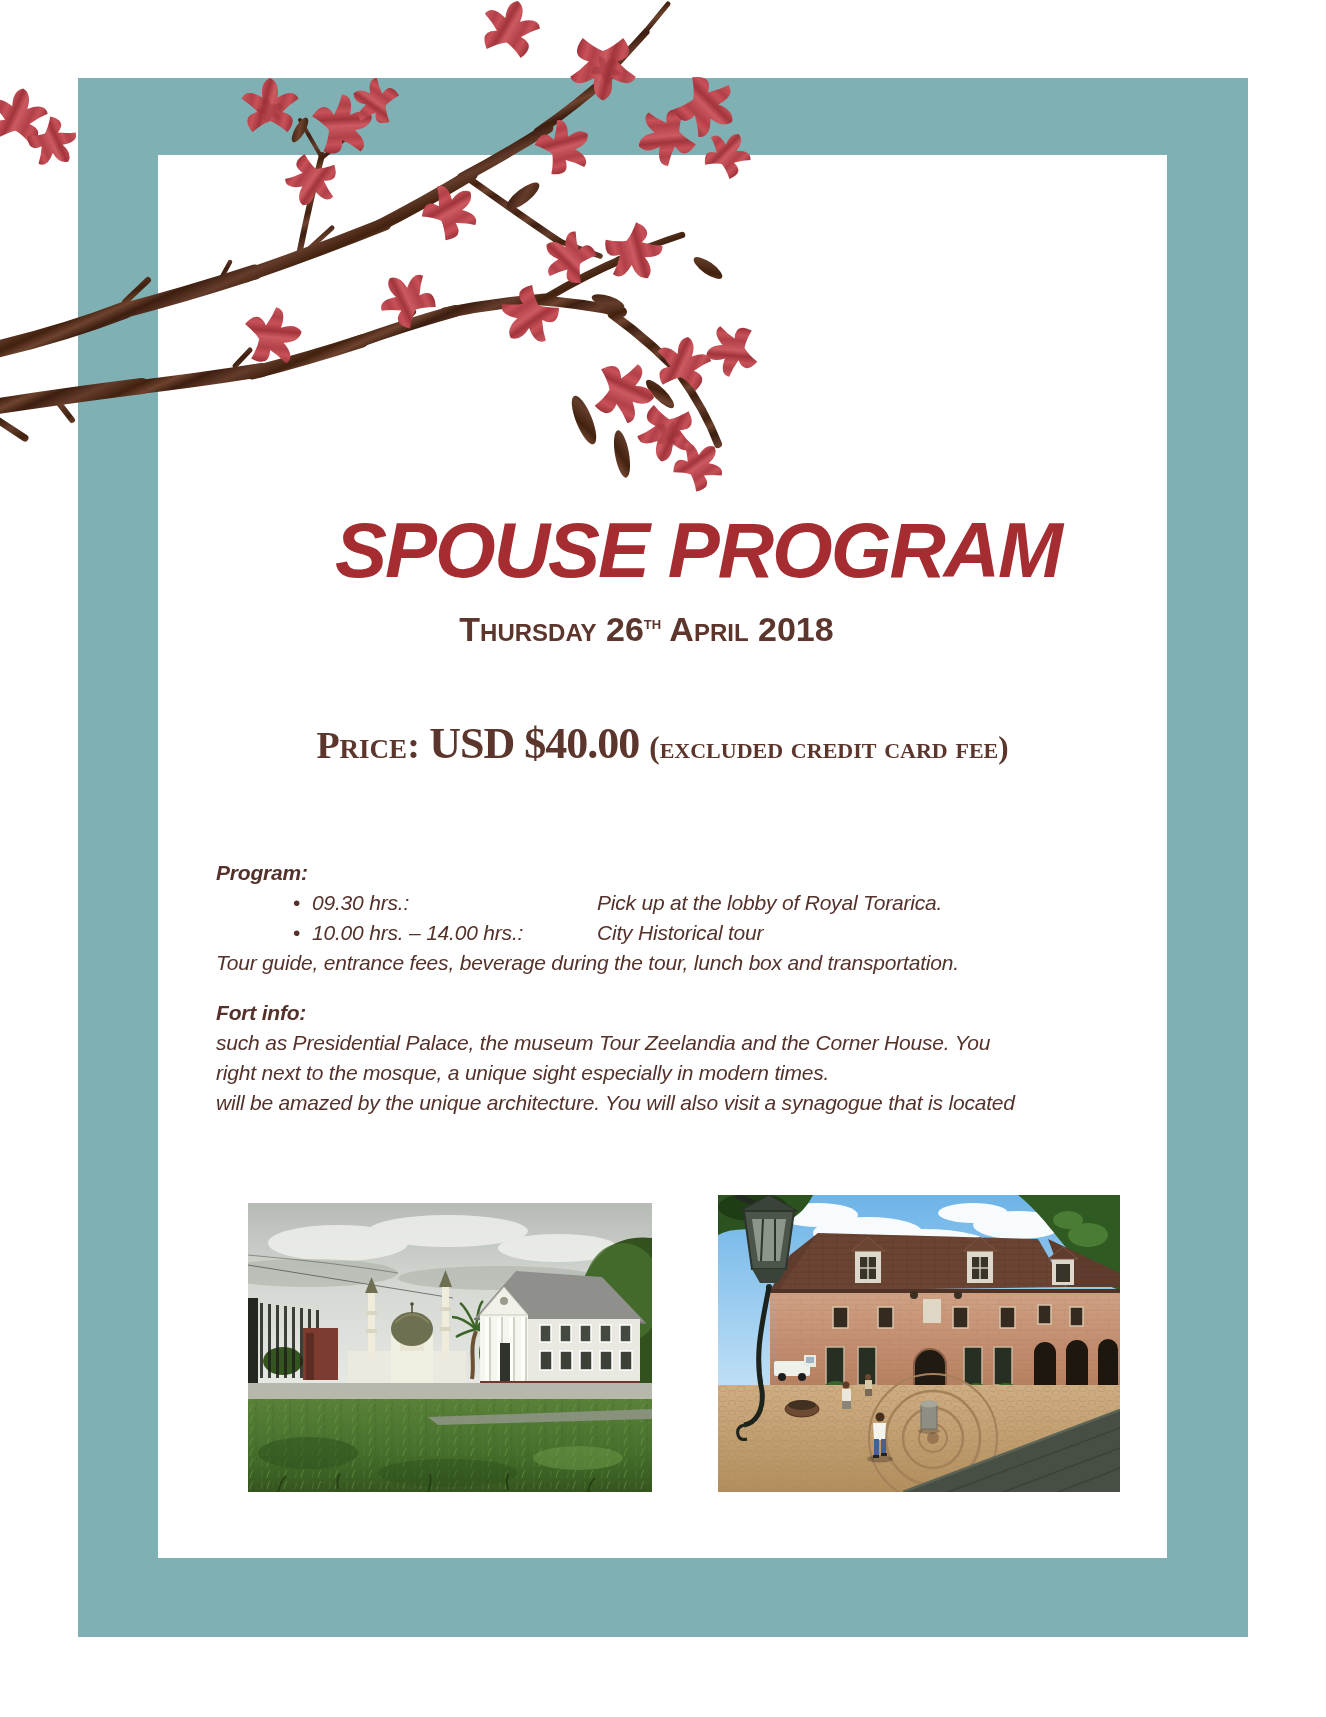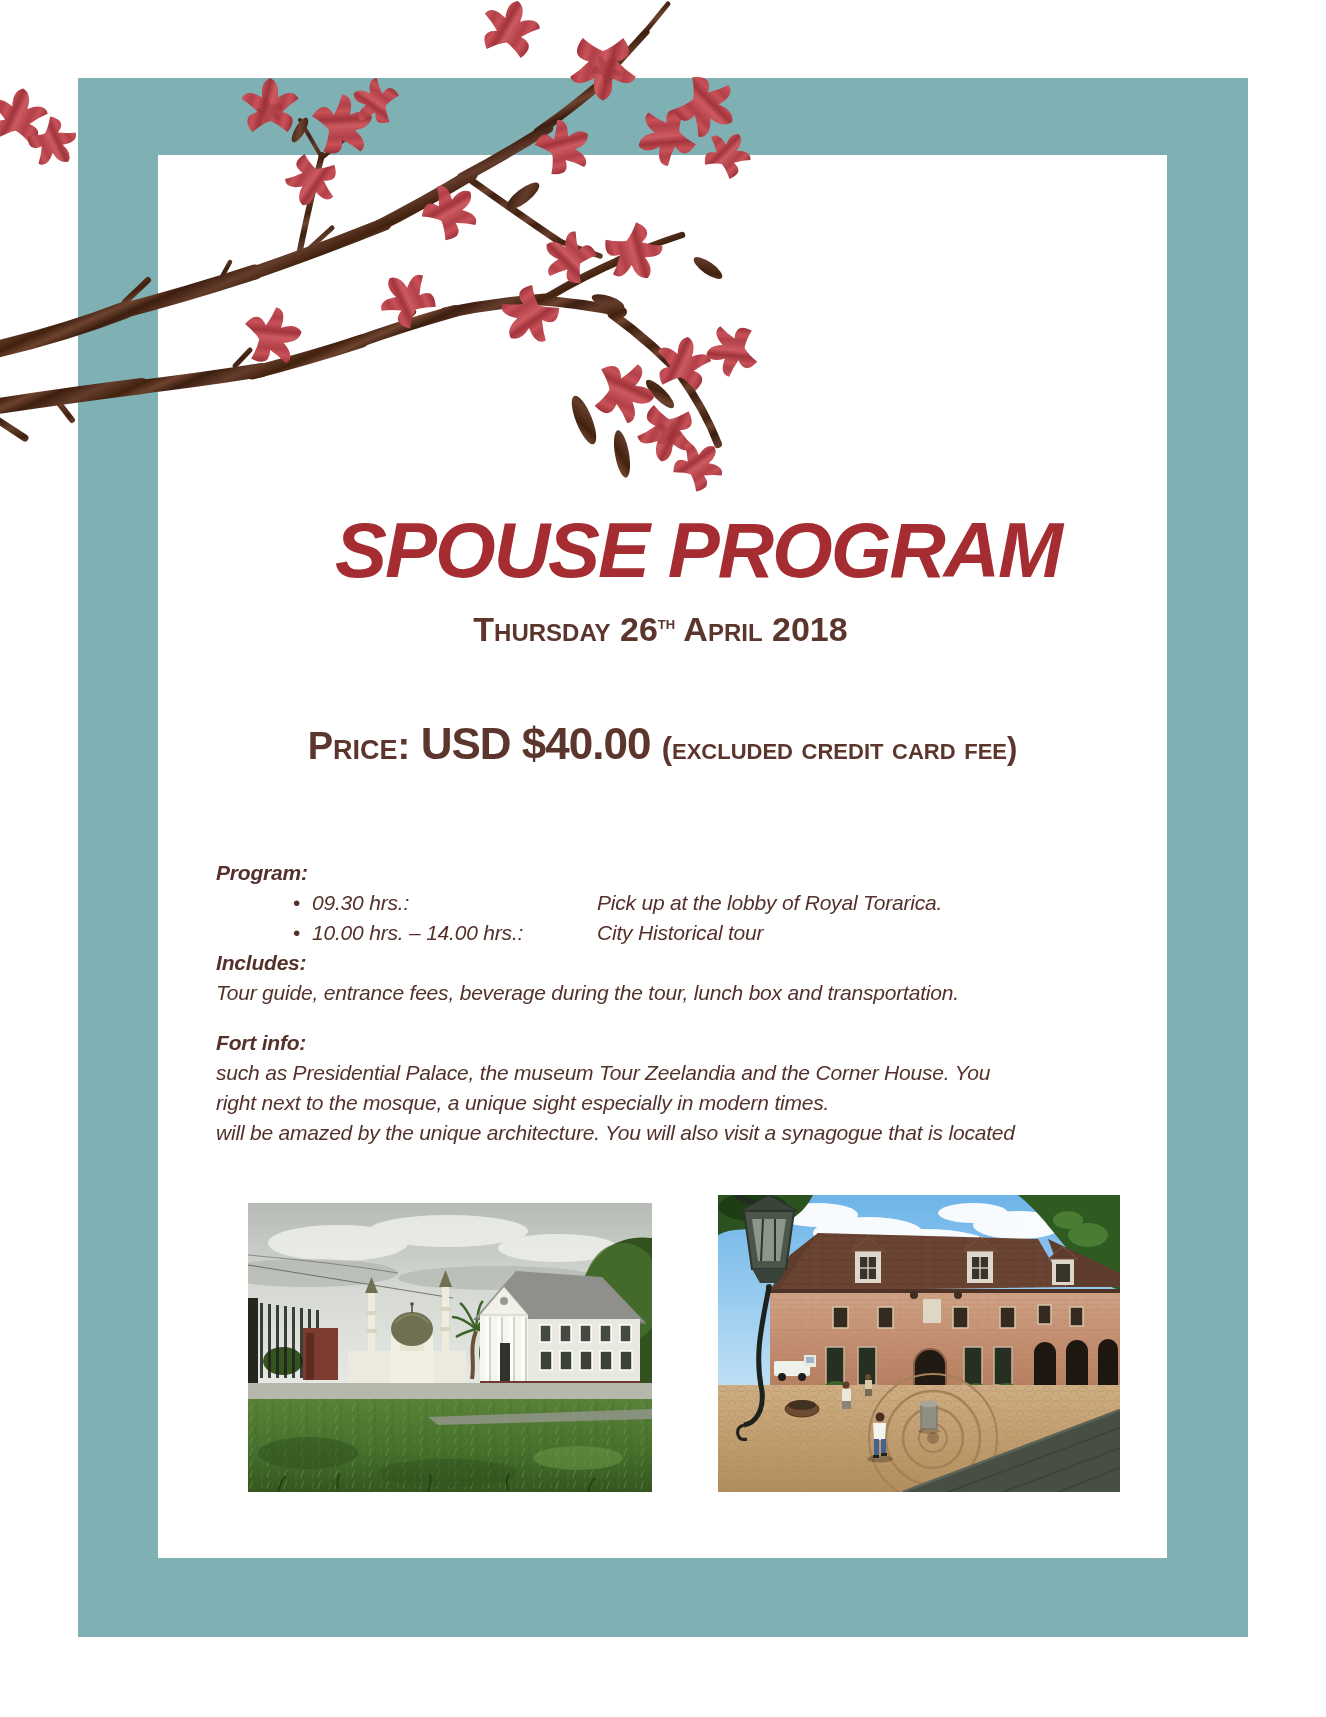--- a/index.html
+++ b/index.html
@@ -11,7 +11,7 @@
   .title{position:absolute;left:158px;top:503px;width:1080px;margin:0;text-align:center;
          font-size:78px;line-height:95px;font-weight:bold;font-style:italic;
          letter-spacing:-2px;color:#a52c30;}
-  .date{position:absolute;left:156px;top:603px;width:1009px;text-align:center;
+  .date{position:absolute;left:142px;top:603px;width:1009px;text-align:center;
         font-variant:small-caps;font-weight:bold;font-size:34px;line-height:40px;color:#5c362c;}
   .date sup{font-size:0.55em;vertical-align:super;}
   .subtitle{position:absolute;left:158px;top:680px;width:1009px;text-align:center;

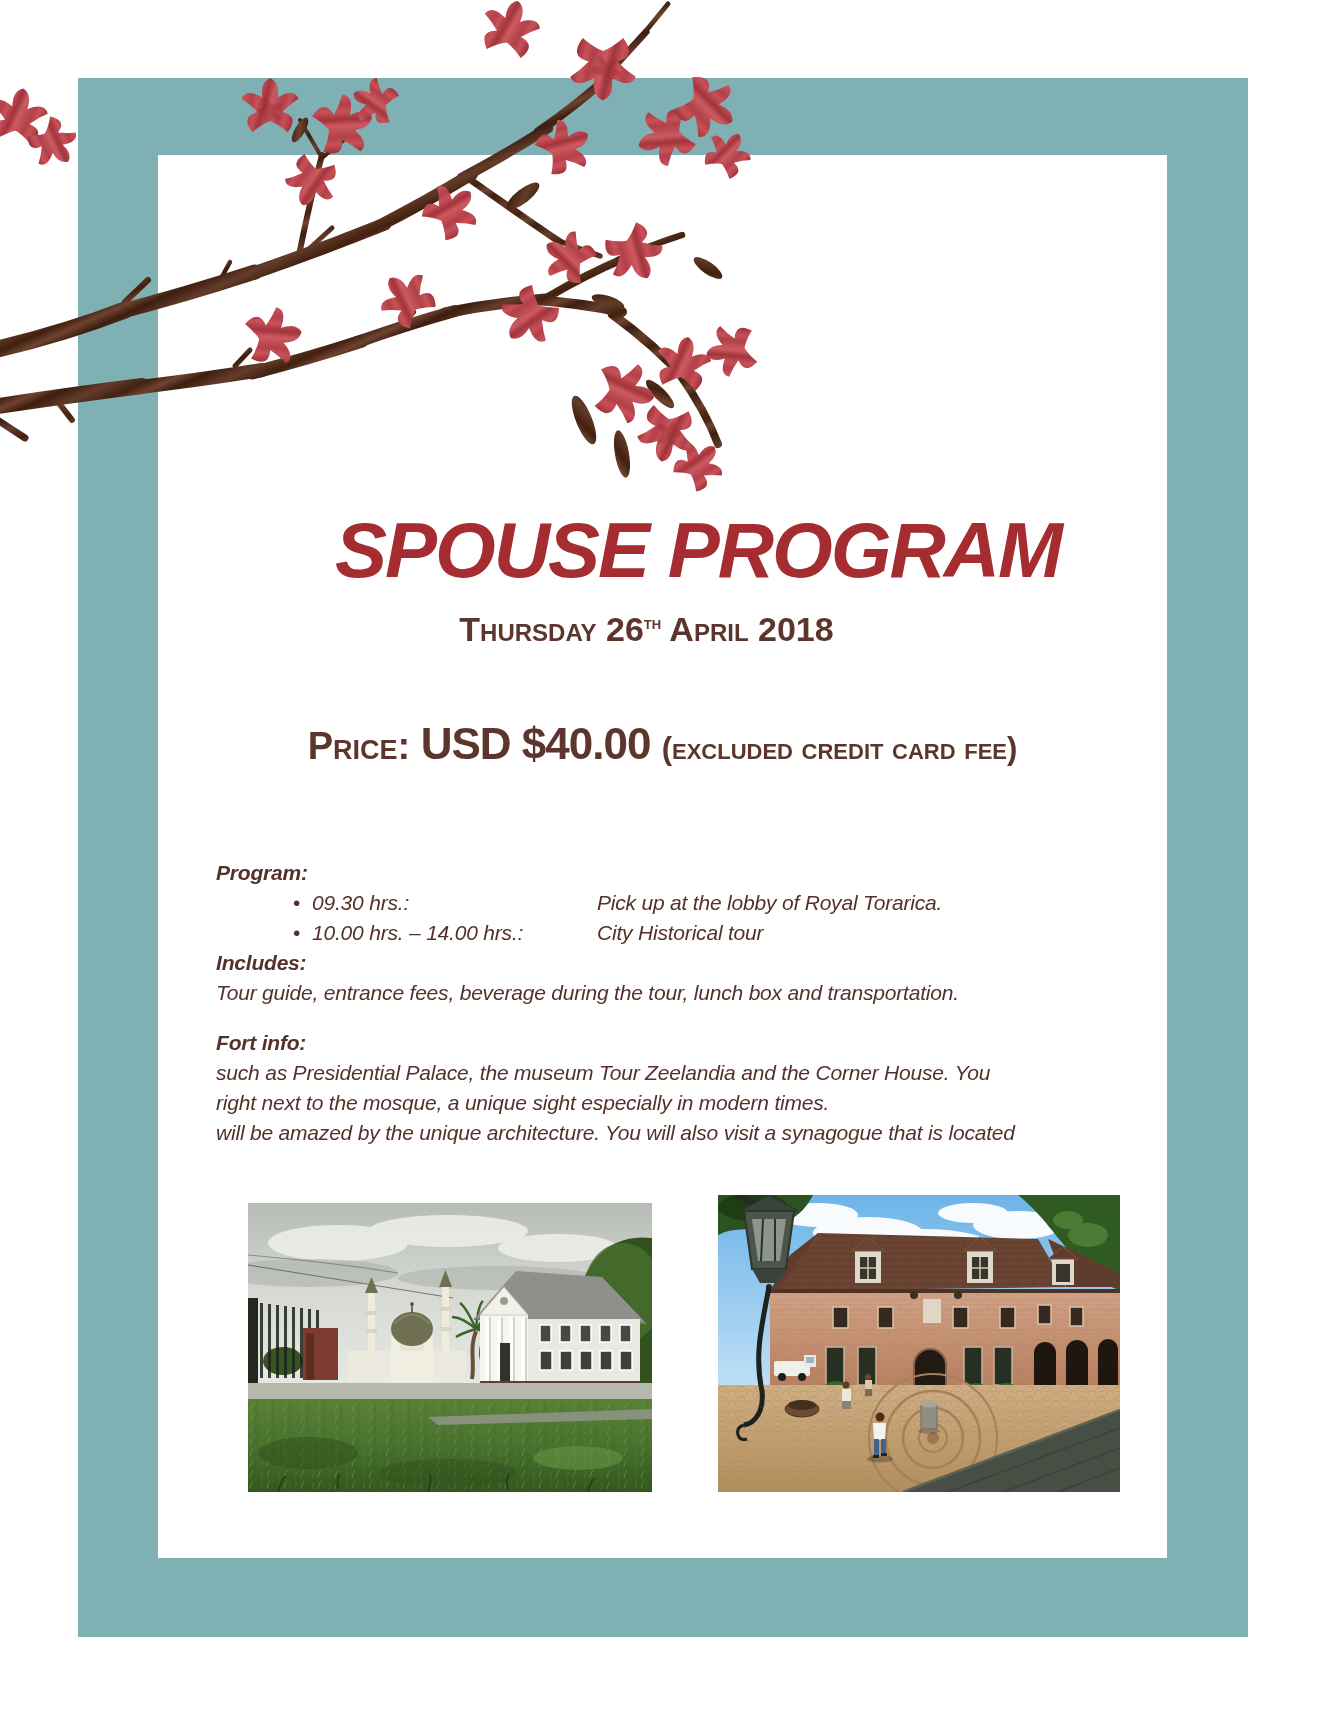--- a/index.html
+++ b/index.html
@@ -17,7 +17,7 @@
   .subtitle{position:absolute;left:158px;top:680px;width:1009px;text-align:center;
         font-variant:small-caps;font-weight:bold;font-size:37px;line-height:42px;color:#5c362c;}
   .price{position:absolute;left:158px;top:718px;width:1009px;text-align:center;
-        line-height:52px;color:#5c362c;white-space:nowrap;}
+        line-height:52px;color:#5c362c;white-space:nowrap;font-family:Liberation Serif, serif;}
   .price .p-label{font-variant:small-caps;font-weight:bold;font-size:38px;}
   .price .p-amount{font-weight:bold;font-size:44px;letter-spacing:-1px;}
   .price .p-note{font-variant:small-caps;font-weight:bold;font-size:31px;}

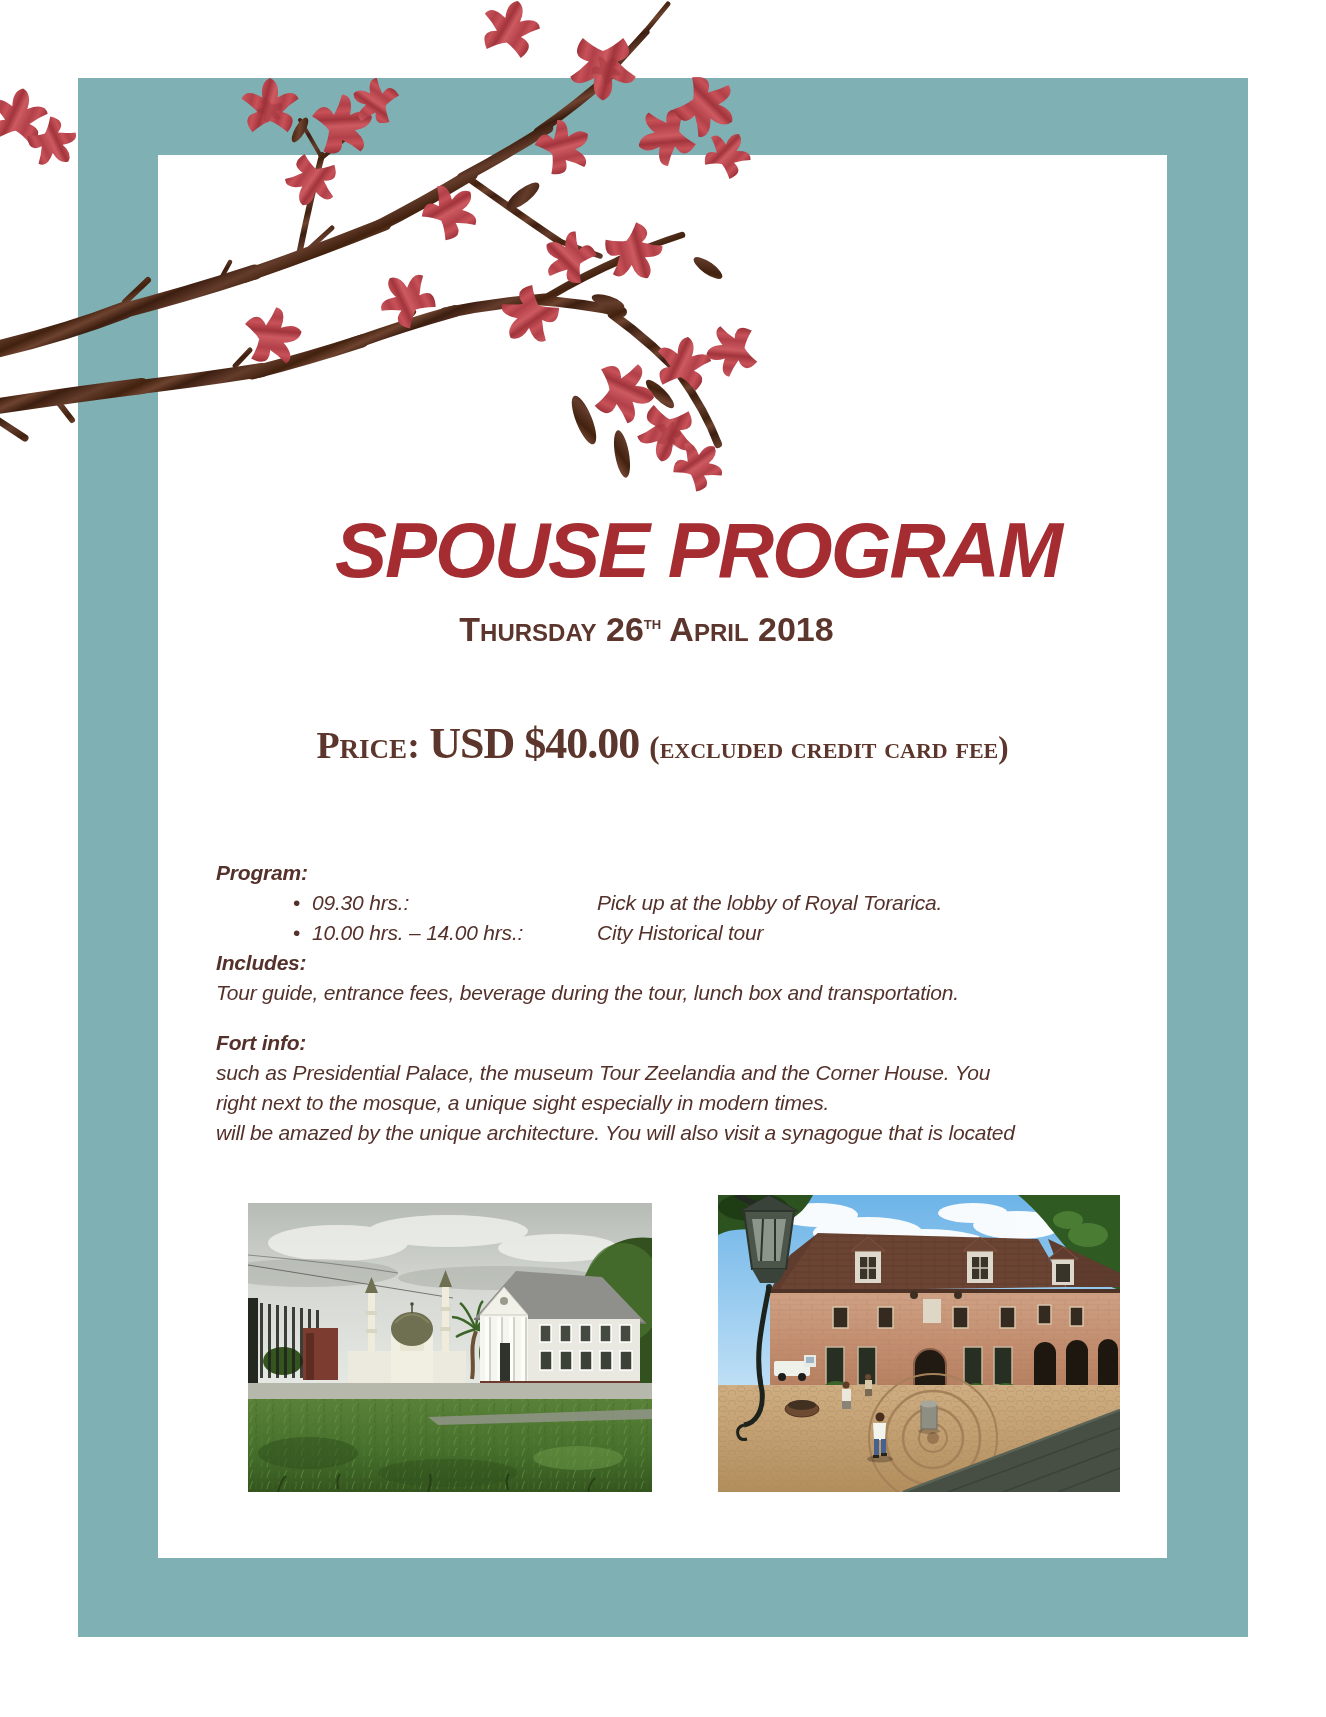--- a/index.html
+++ b/index.html
@@ -153,7 +153,6 @@
       <span class="time">10.00 hrs. – 14.00 hrs.:</span>
       <span class="desc">City Historical tour</span>
     </div>
-    <div class="h">Includes:</div>
     <div class="line">Tour guide, entrance fees, beverage during the tour, lunch box and transportation.</div>
     <div class="spacer"></div>
     <div class="h">Fort info:</div>

